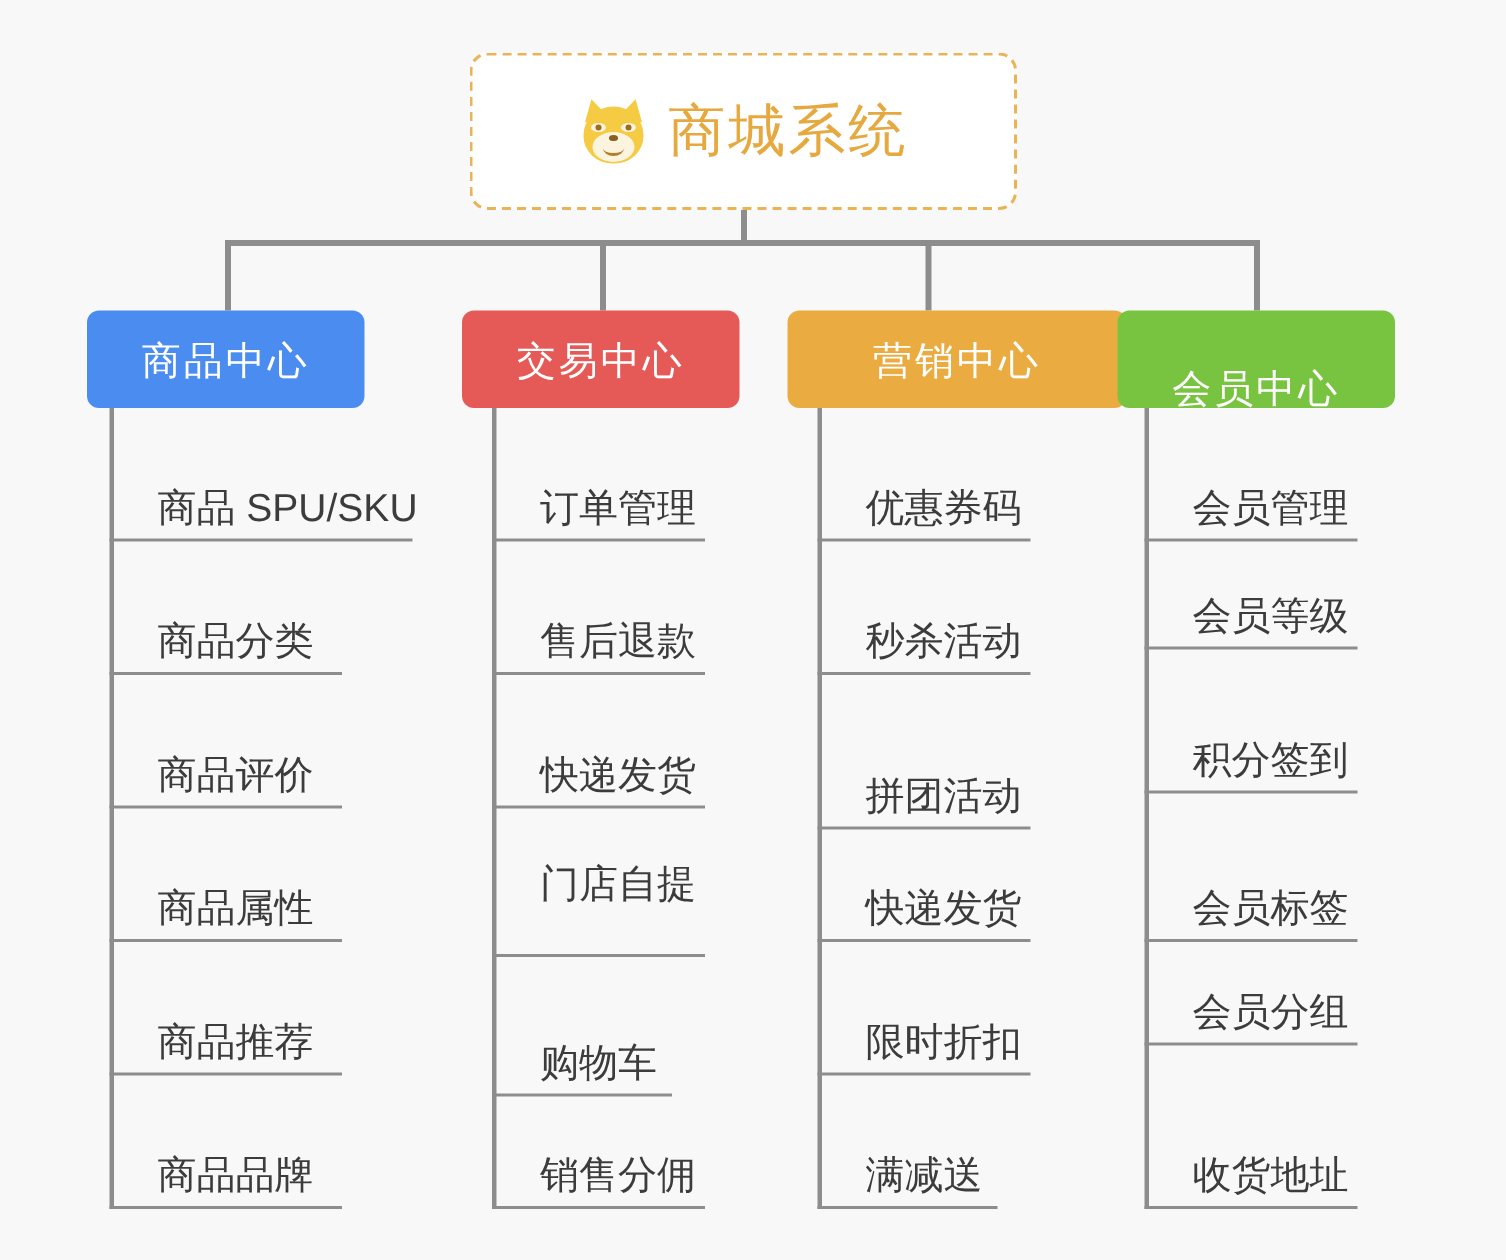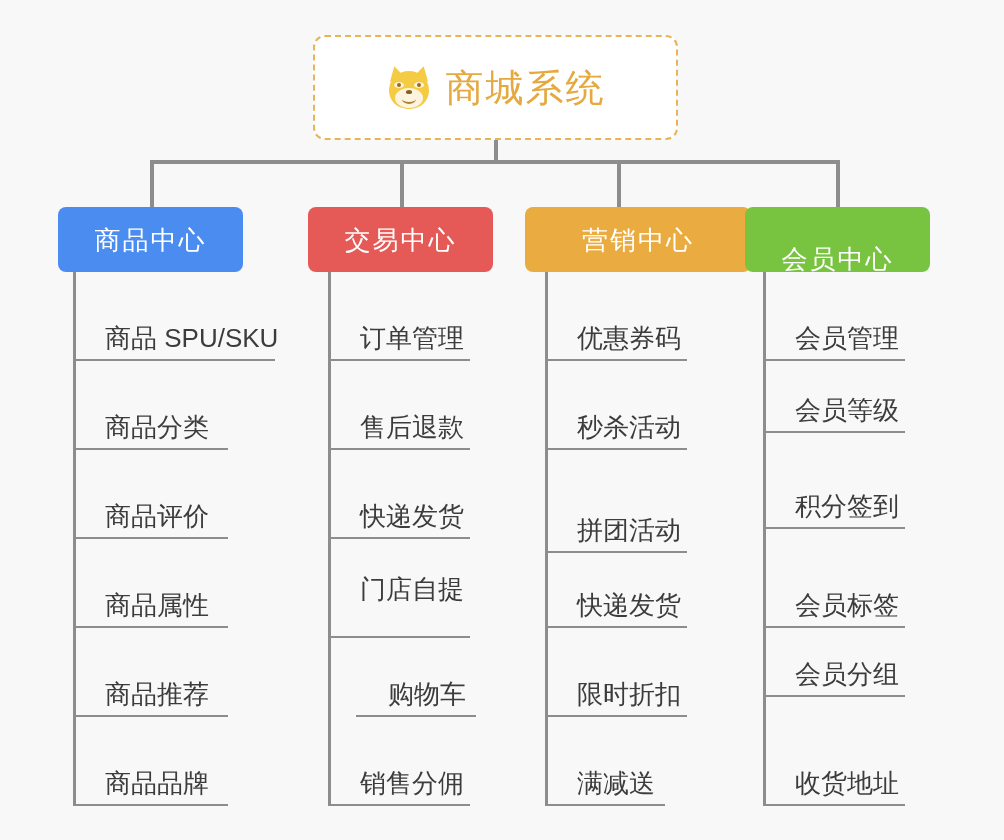--- a/index.html
+++ b/index.html
@@ -243,7 +243,7 @@
     <div class="leaf" style="top:277px; width:142px;align-items:center;">
         <span class="leaf-label">门店自提</span>
       </div>
-    <div class="leaf" style="top:356px; width:120px;margin-left:28px;">
+    <div class="leaf" style="top:370px; width:120px;">
         <span class="leaf-label">购物车</span>
       </div>
     <div class="leaf" style="top:445px; width:142px;">

